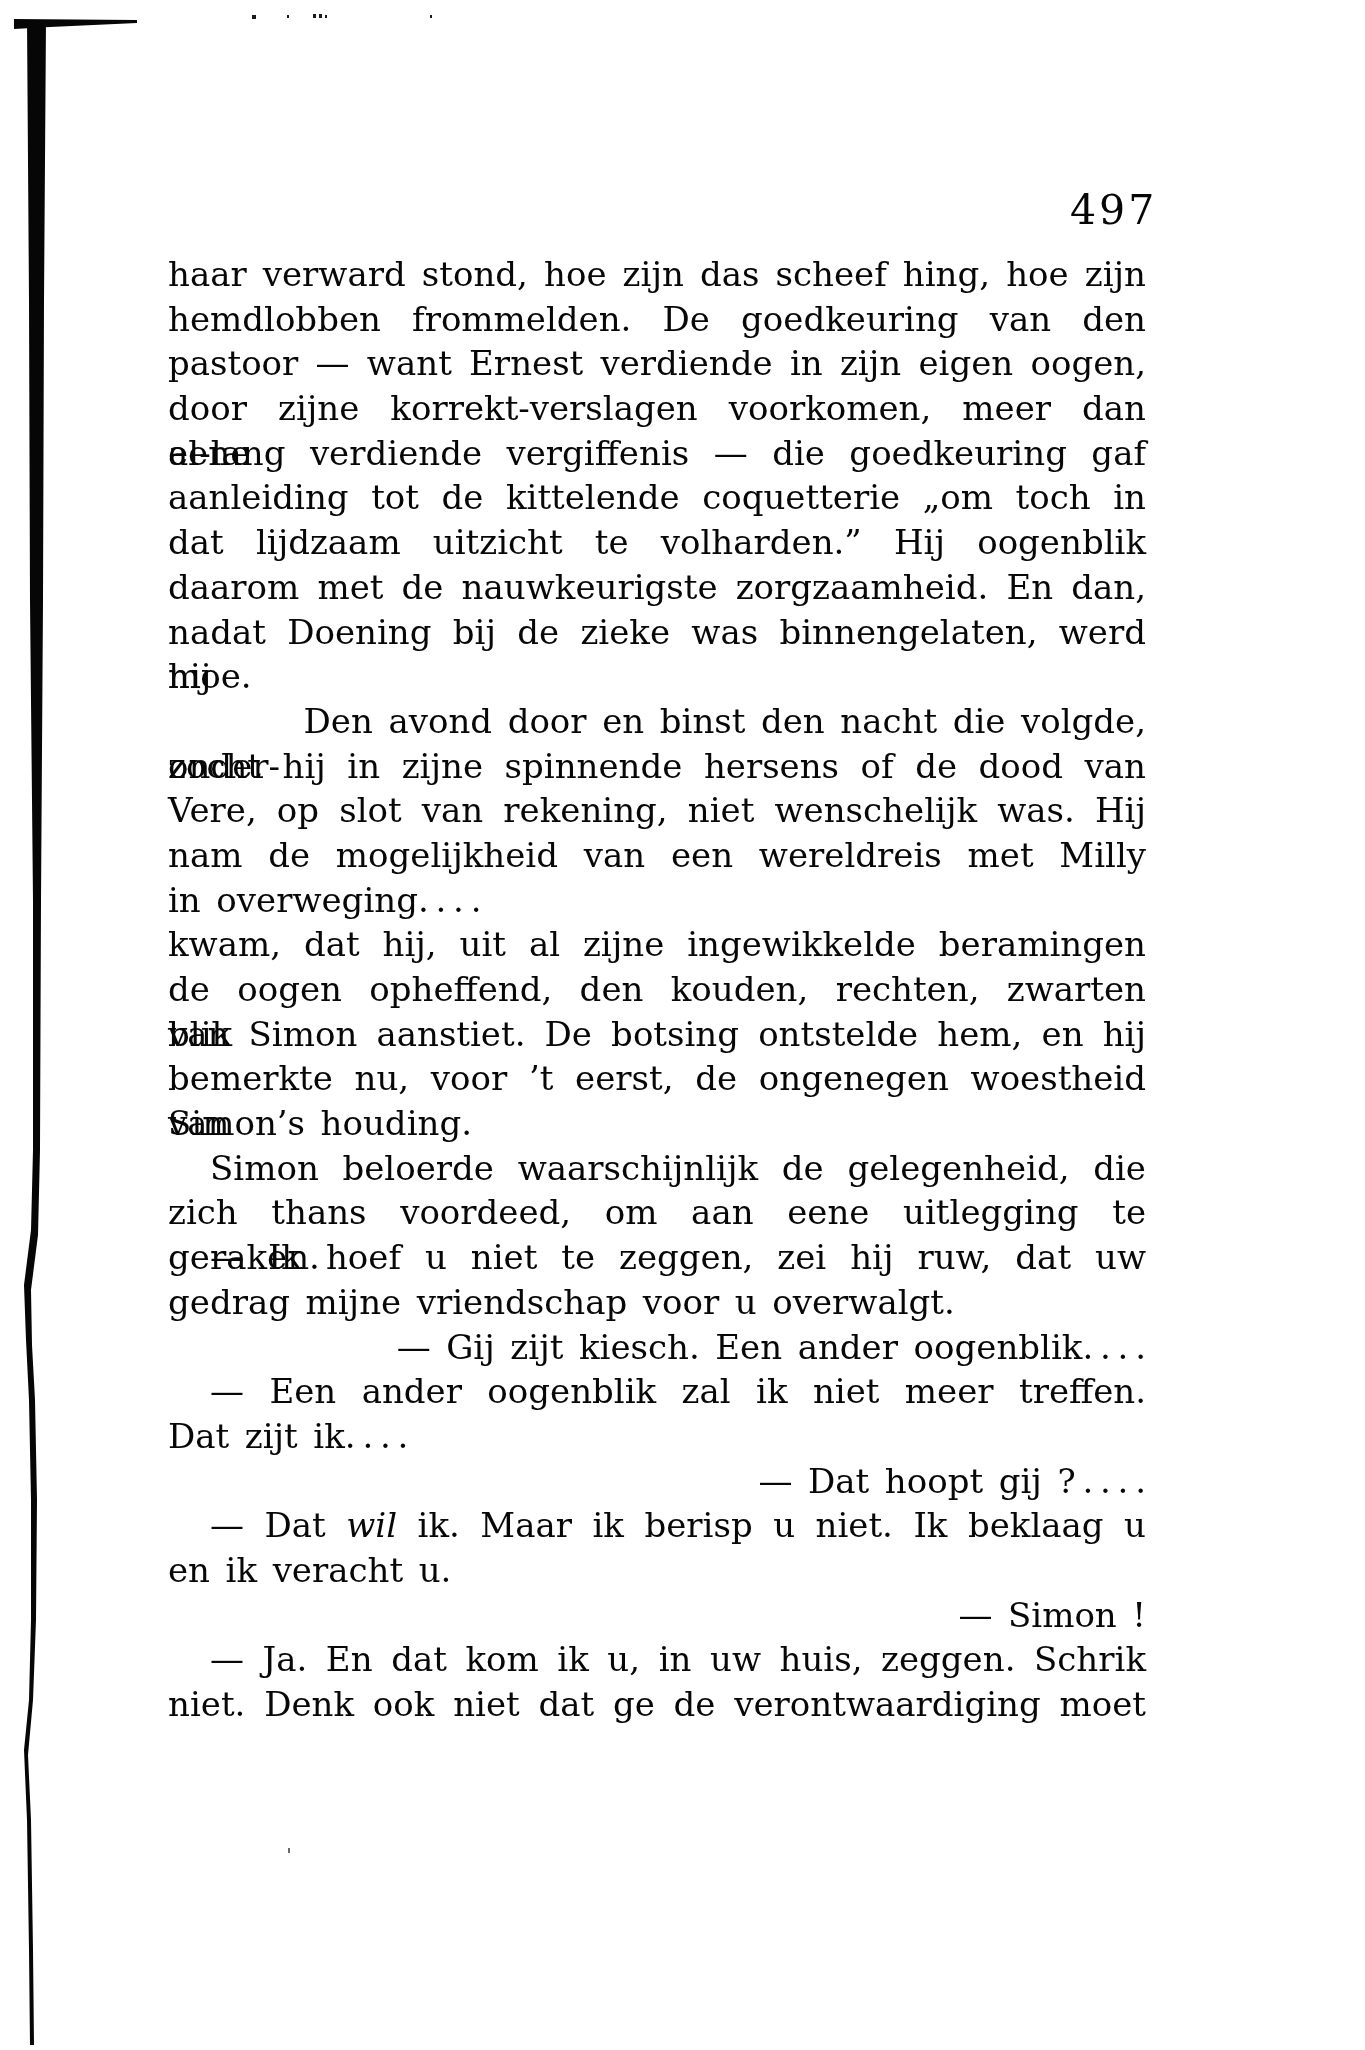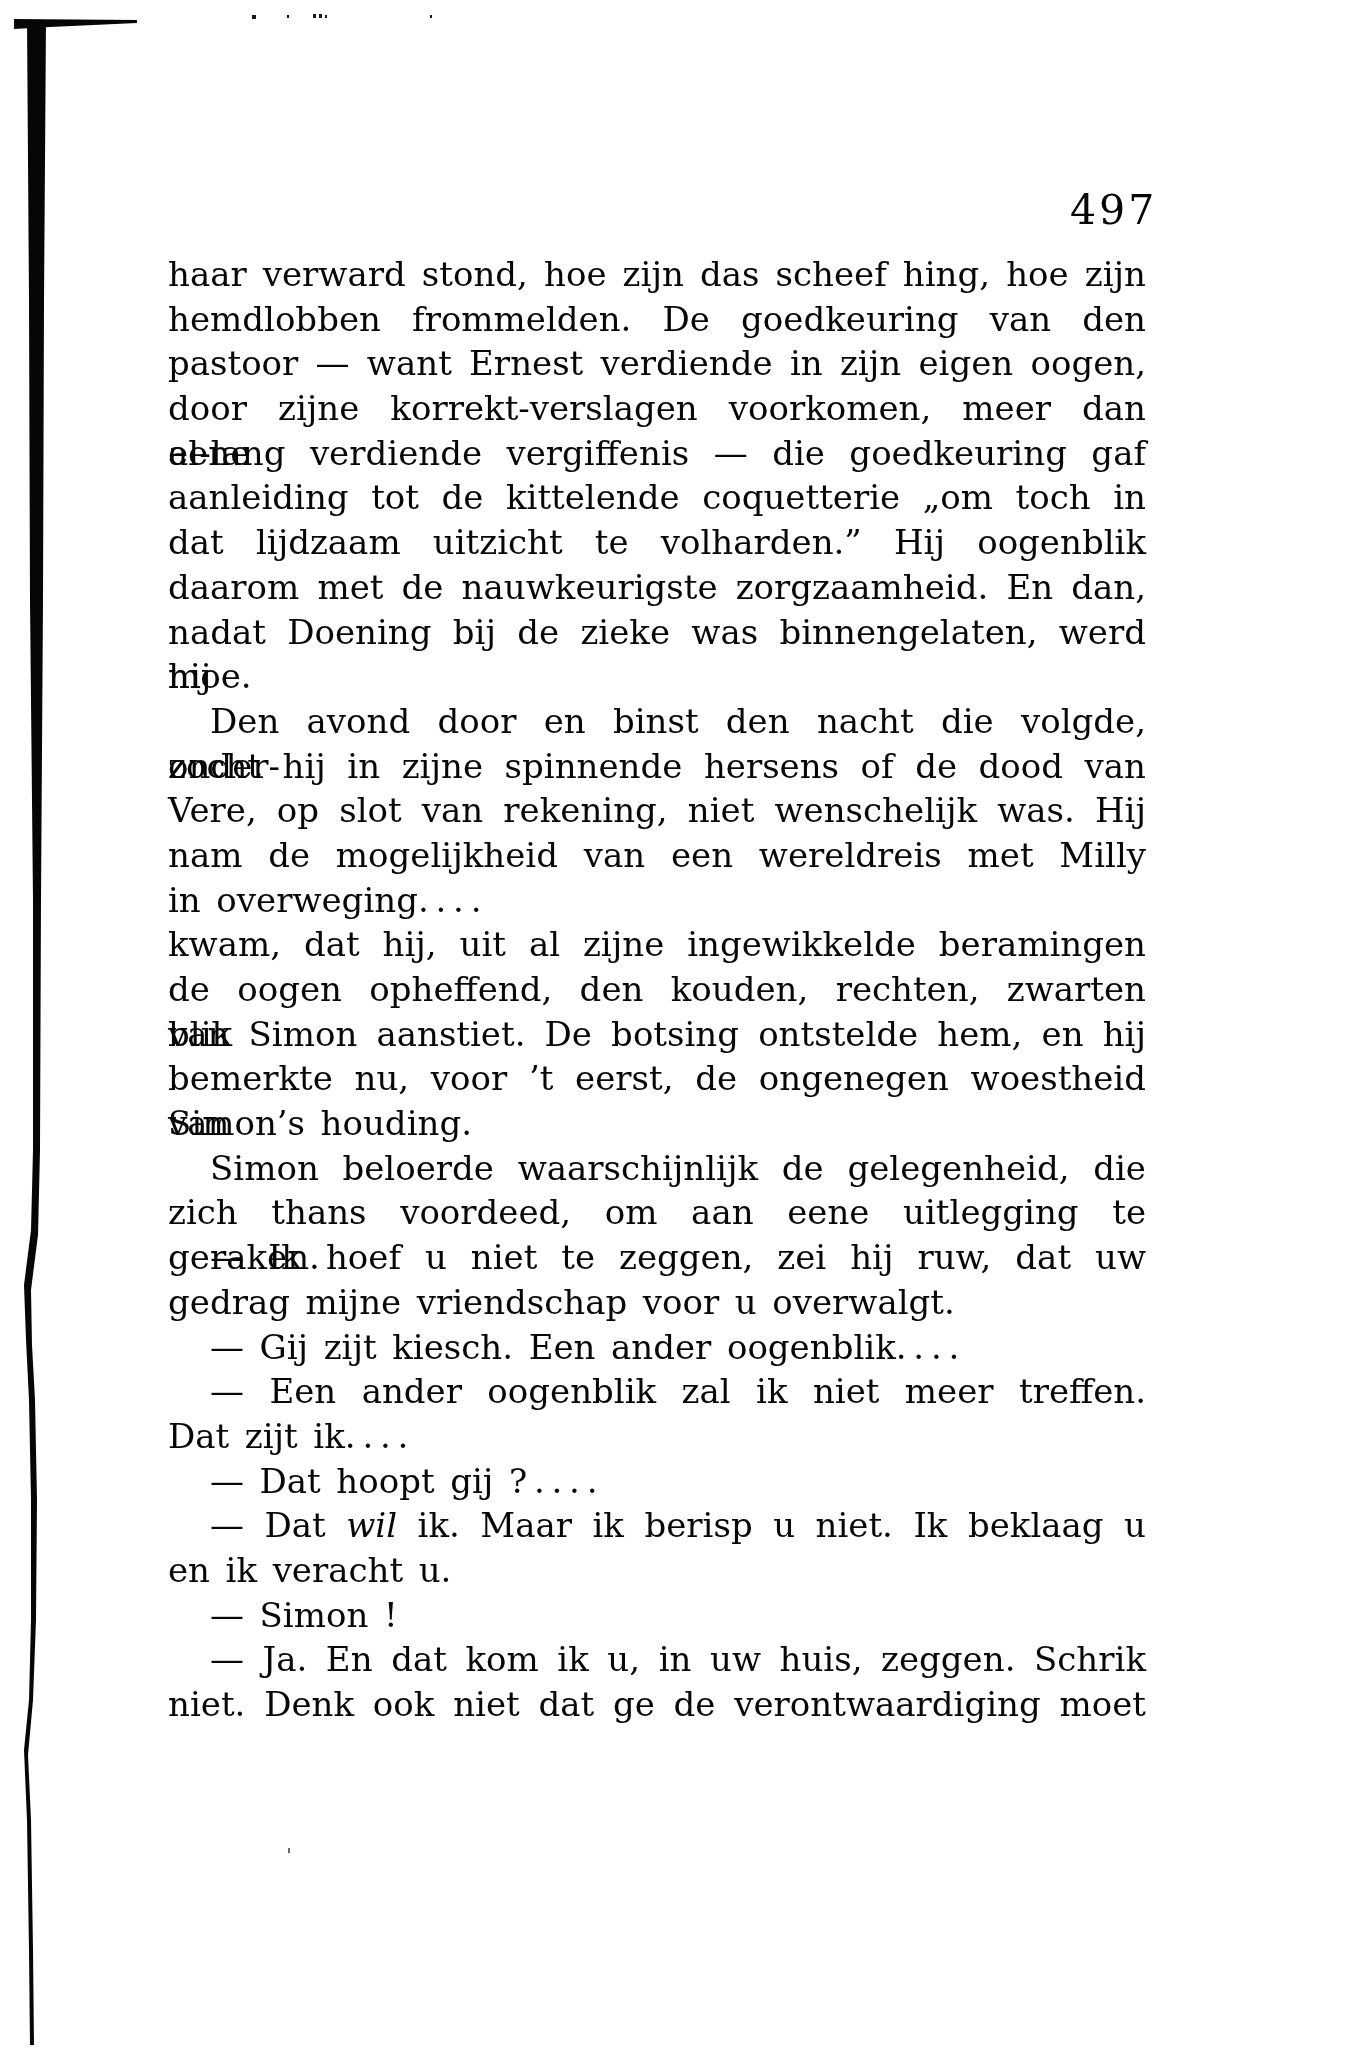--- a/index.html
+++ b/index.html
@@ -48,6 +48,7 @@
   }
   .line.i {
     text-indent: 42px;
+    text-align: right;
   }
   .it { font-style: italic; }
   .speck {

